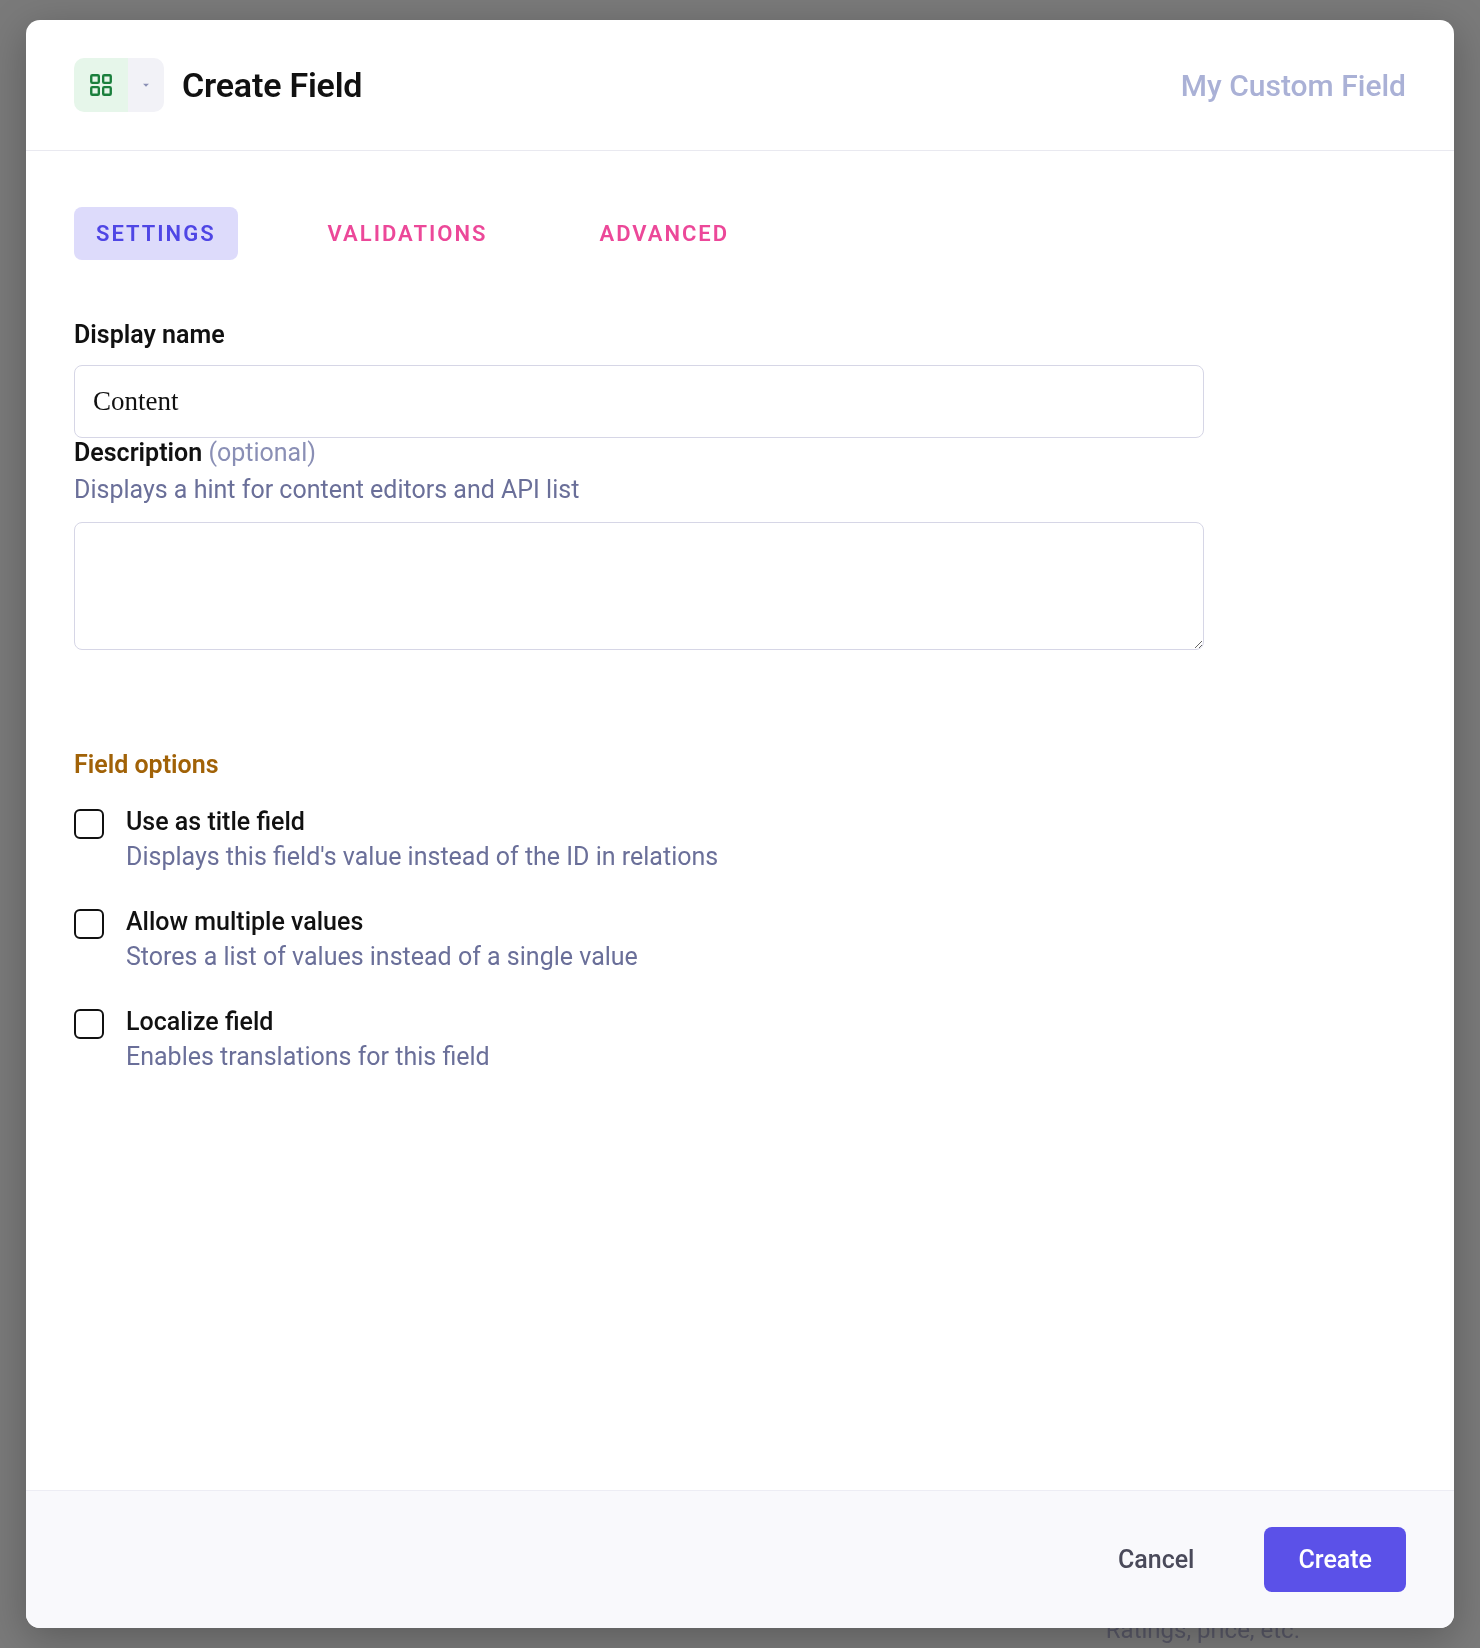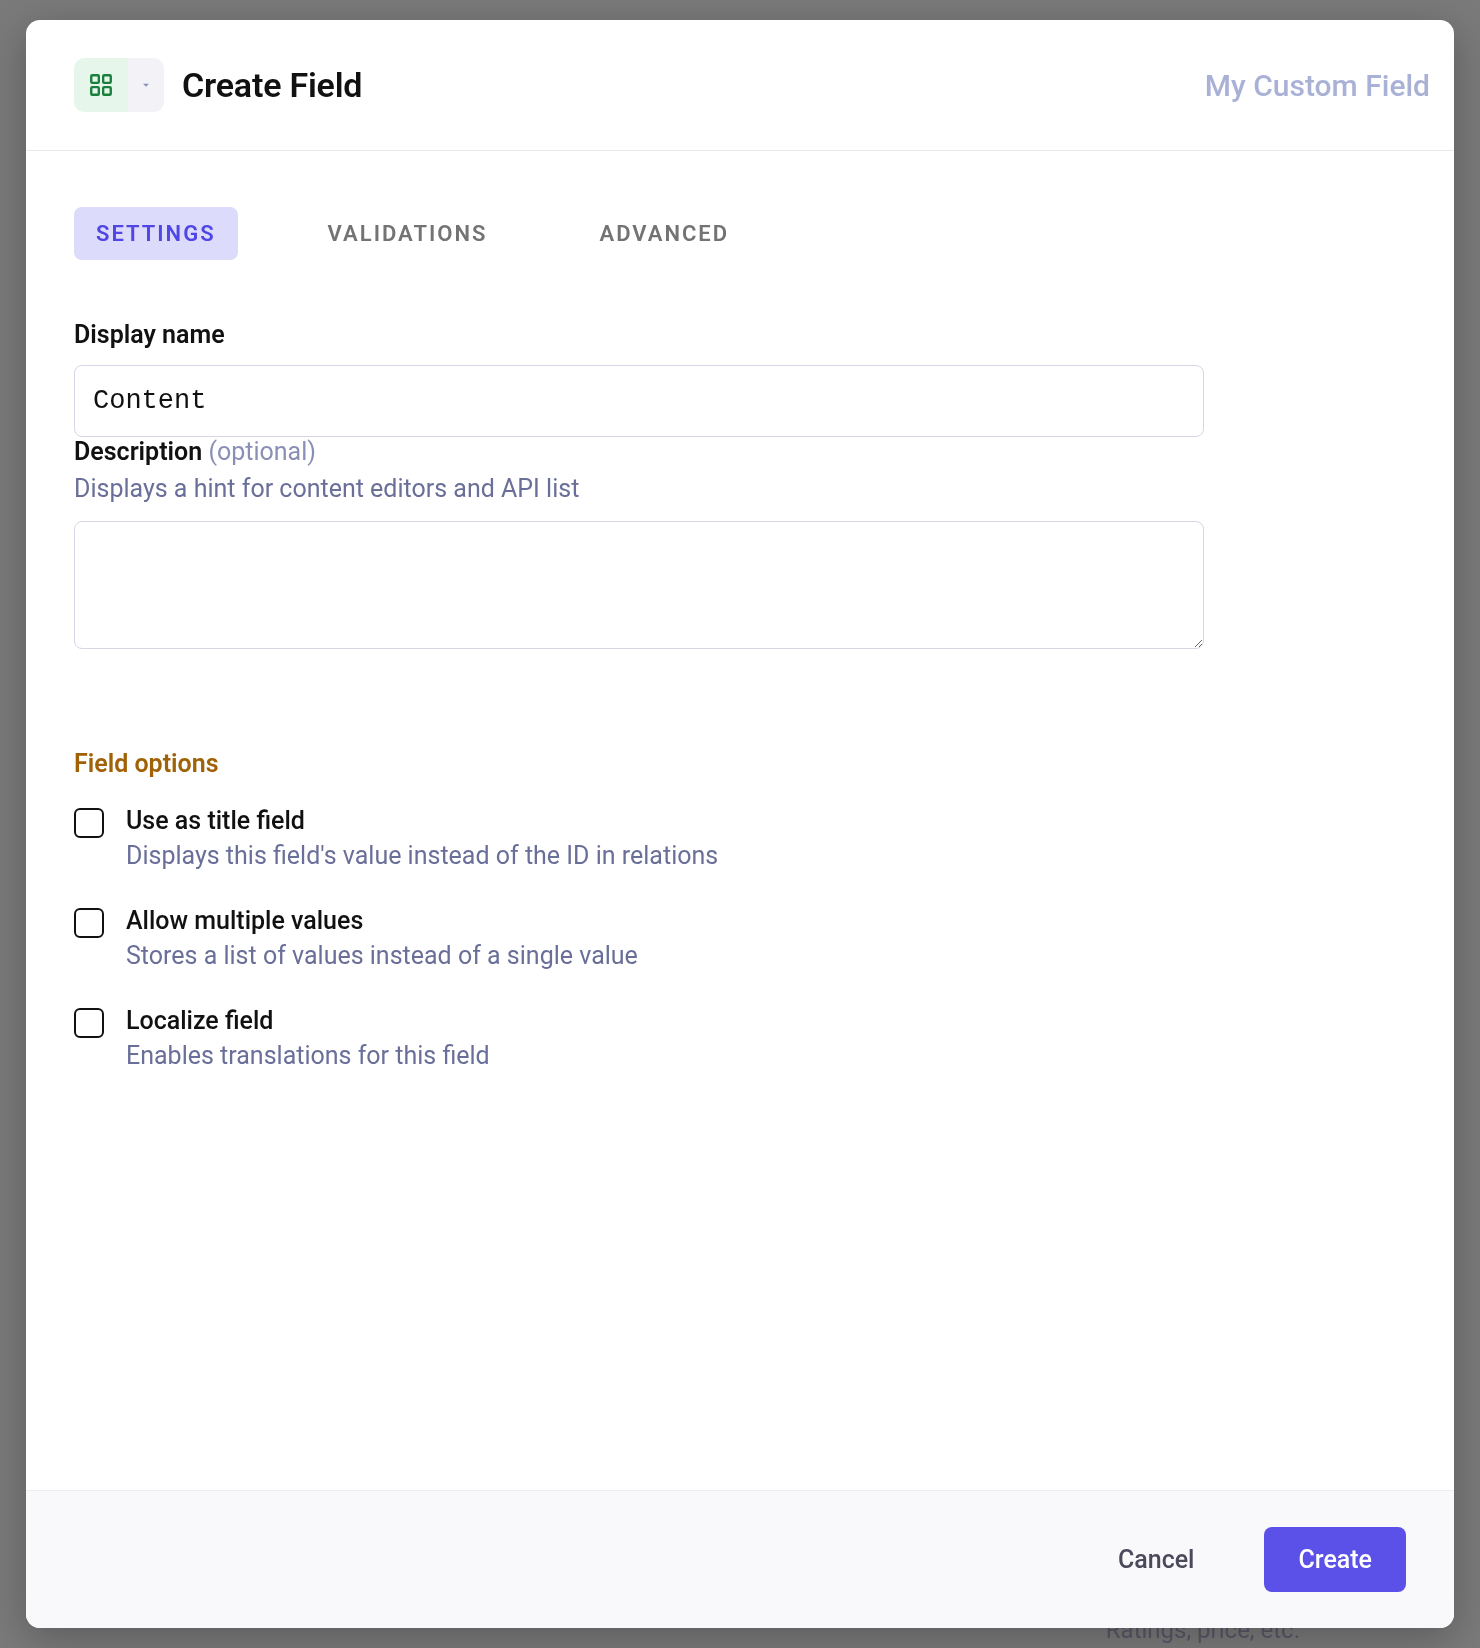--- a/index.html
+++ b/index.html
@@ -29,7 +29,7 @@
     display: flex;
     align-items: center;
     justify-content: space-between;
-    padding: 38px 24px 38px 48px;
+    padding: 38px 48px 38px 48px;
     border-bottom: 1px solid #e9e9f0;
   }
   .header-left {

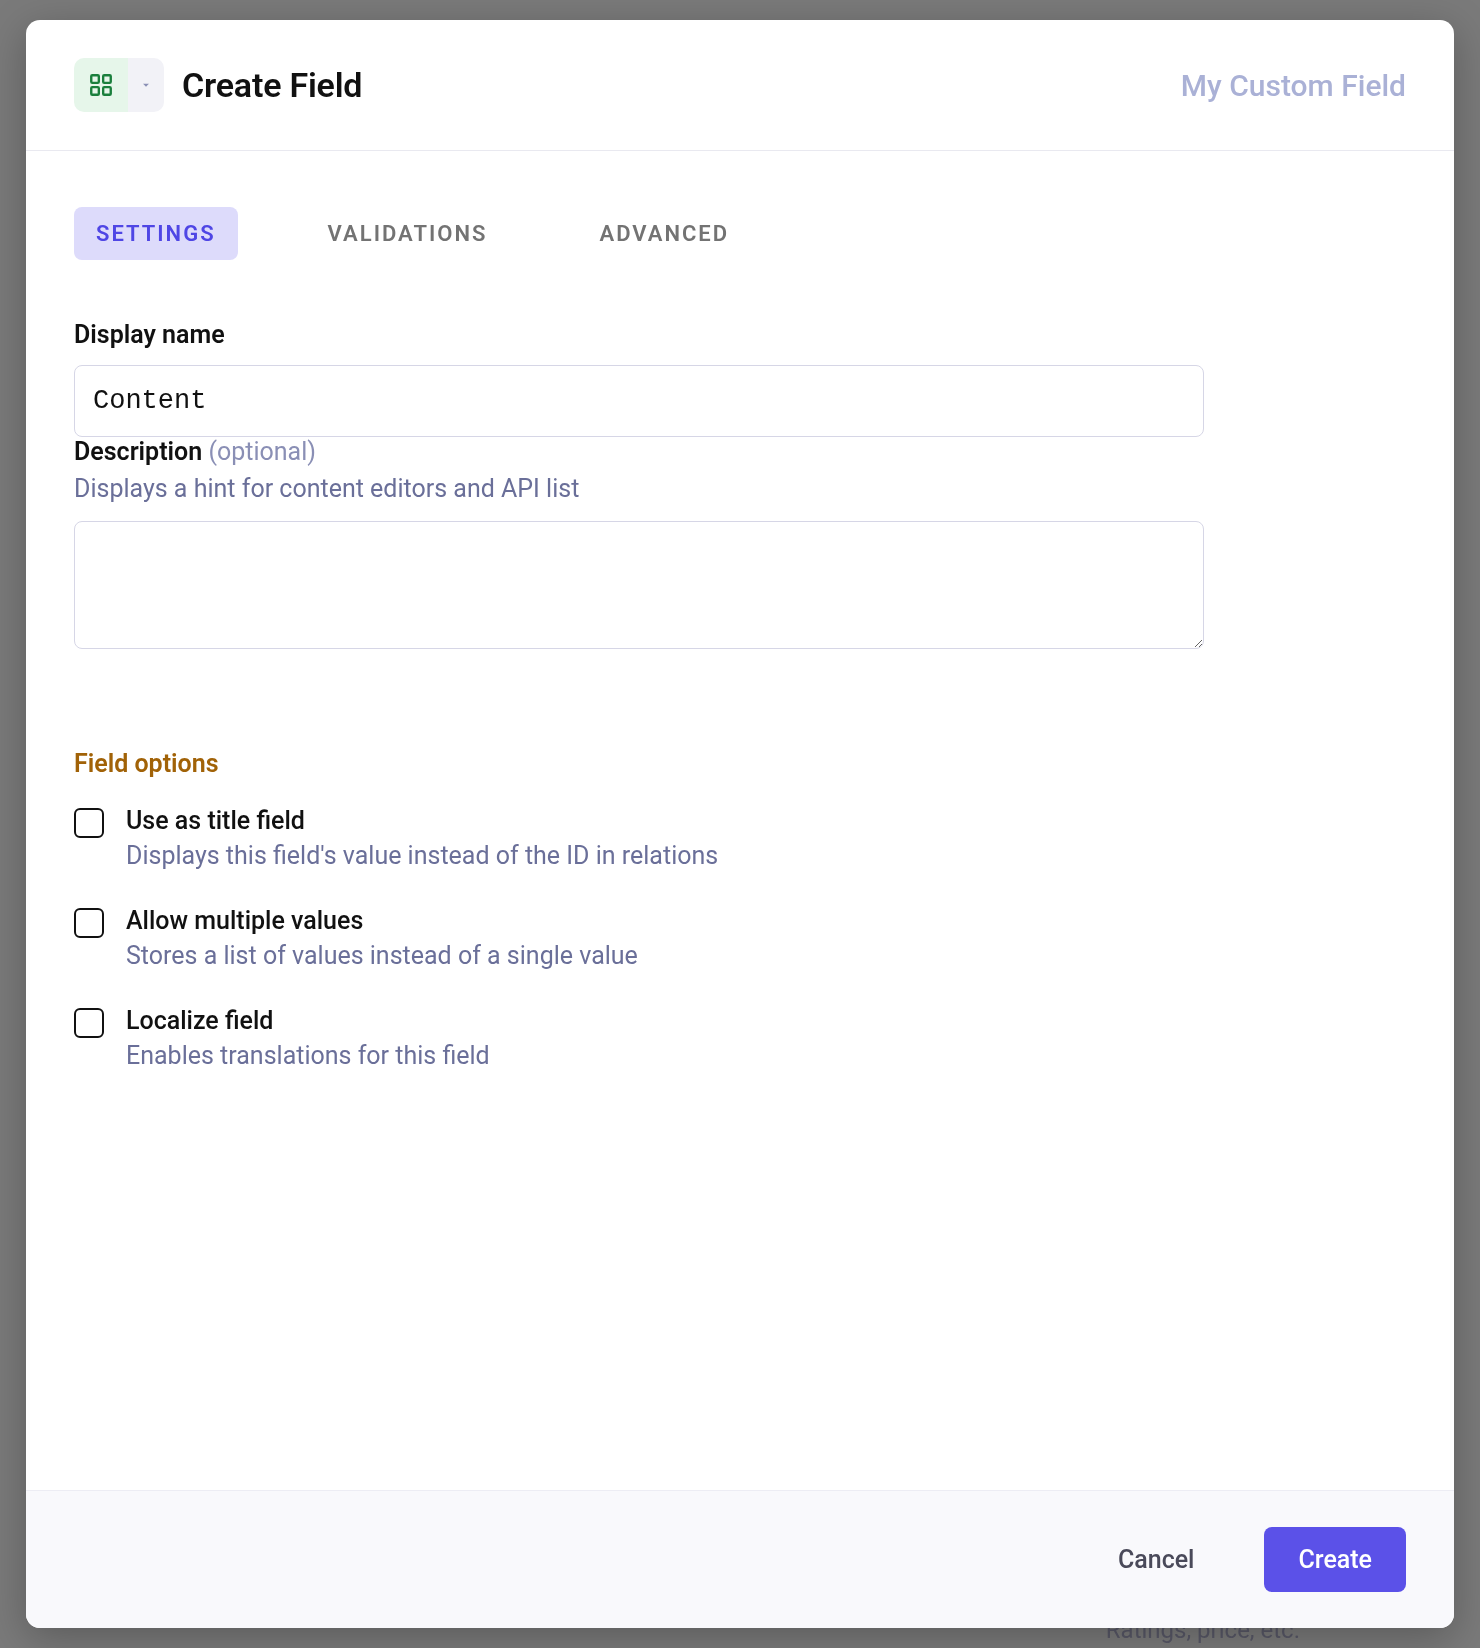--- a/index.html
+++ b/index.html
@@ -86,7 +86,7 @@
     font-size: 22px;
     font-weight: 600;
     letter-spacing: 2px;
-    color: #737373;
+    color: #ec4899;
     padding: 14px 22px;
     border-radius: 8px;
     cursor: pointer;

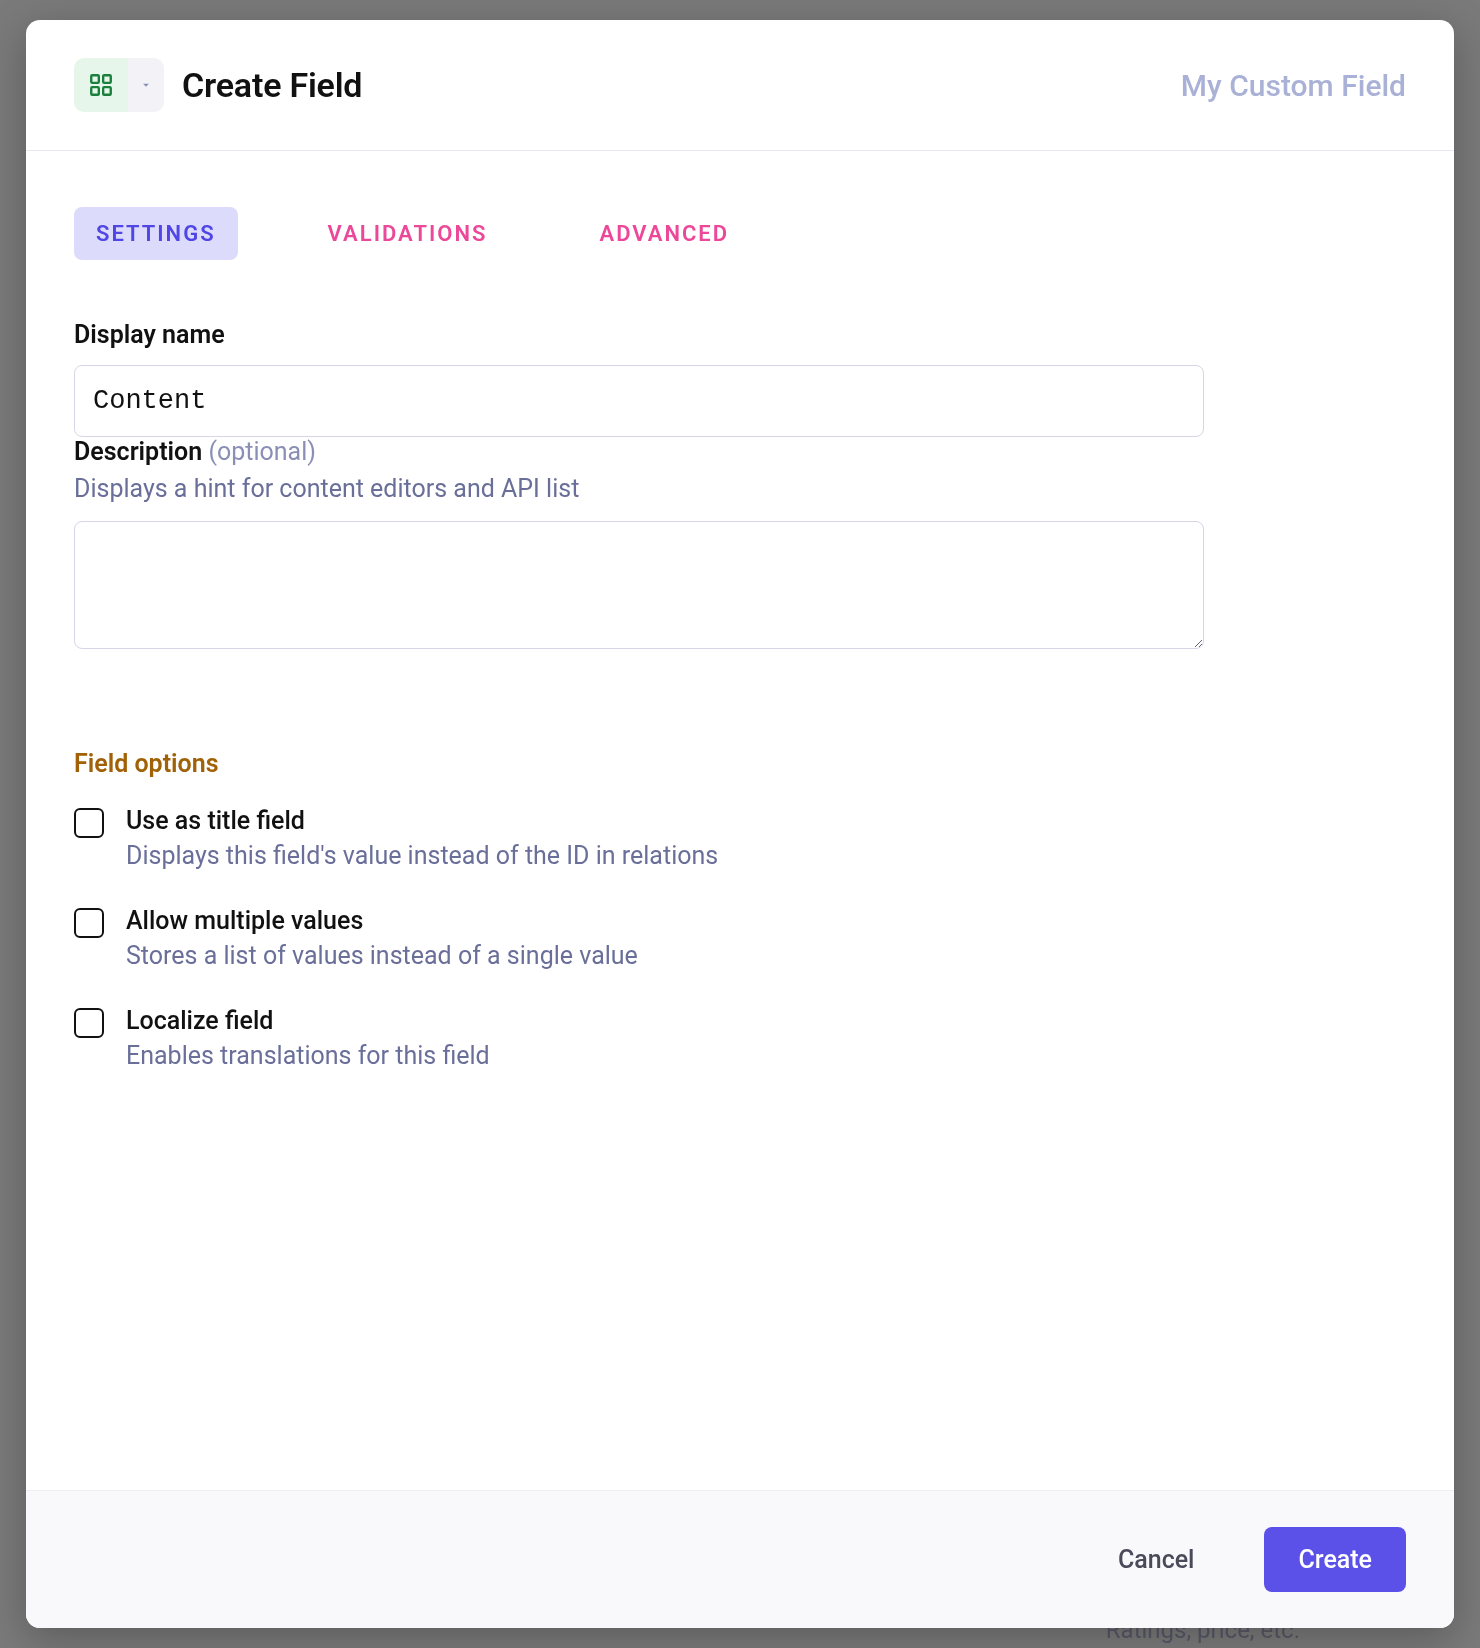--- a/index.html
+++ b/index.html
@@ -119,7 +119,7 @@
     width: 100%;
     max-width: 1130px;
     font-size: 27px;
-    font-family: Liberation Mono, monospace;
+    font-family: Liberation Serif, serif;
     color: #111;
     padding: 20px 18px;
     border: 1.5px solid #d6d6e6;

